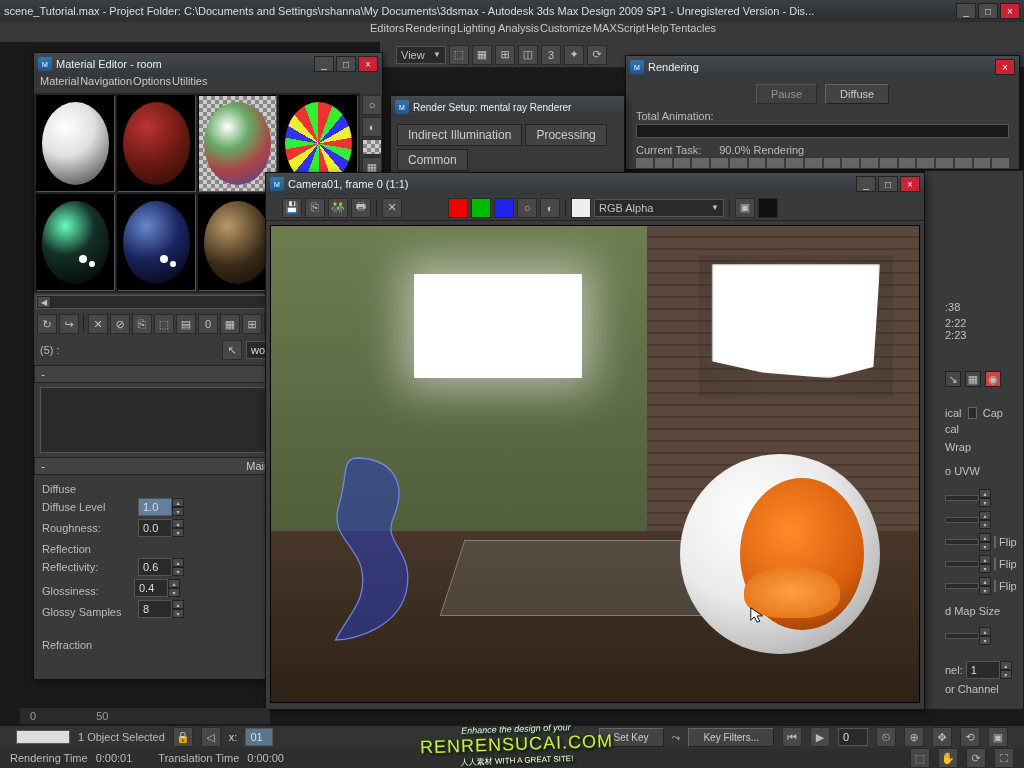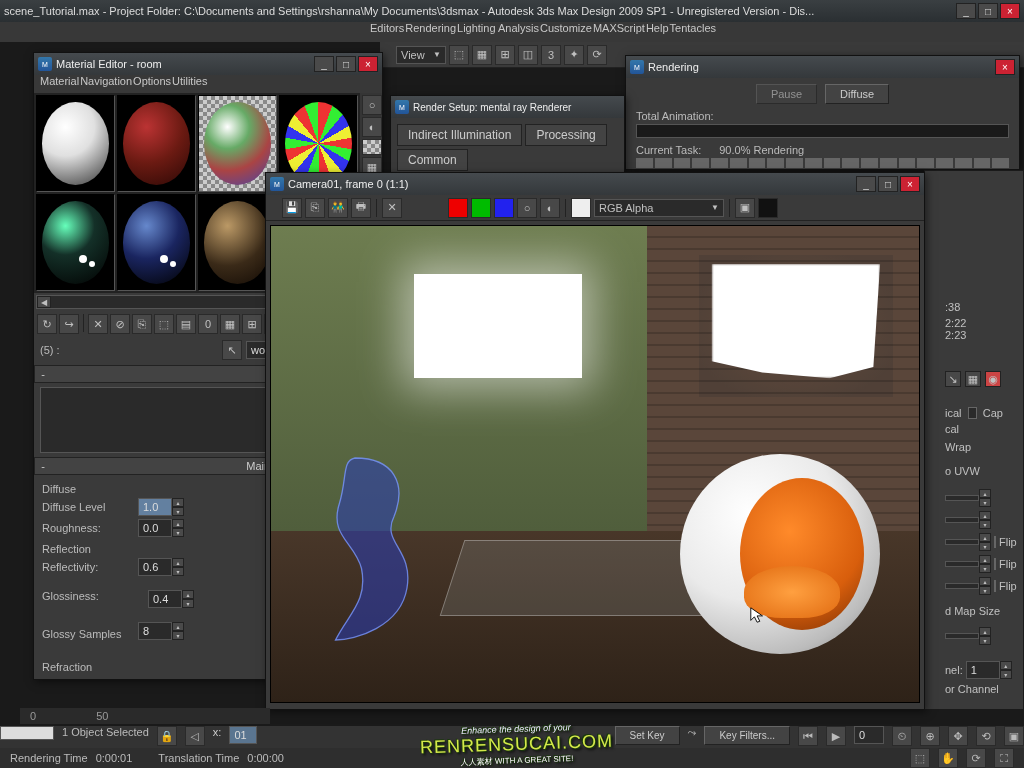--- a/index.html
+++ b/index.html
@@ -368,7 +368,7 @@
       <span style="flex:1;"></span>
       <span class="label">Color:</span>
     </div>
-    <div style="display:flex; align-items:flex-start; gap:16px; margin:14px 0;">
+    <div style="display:flex; align-items:flex-end; gap:2px; margin:3px 0;">
       <span class="label" style="width:90px;">Glossiness:</span>
       <div class="spinner">
           <div class="field">0.4</div>

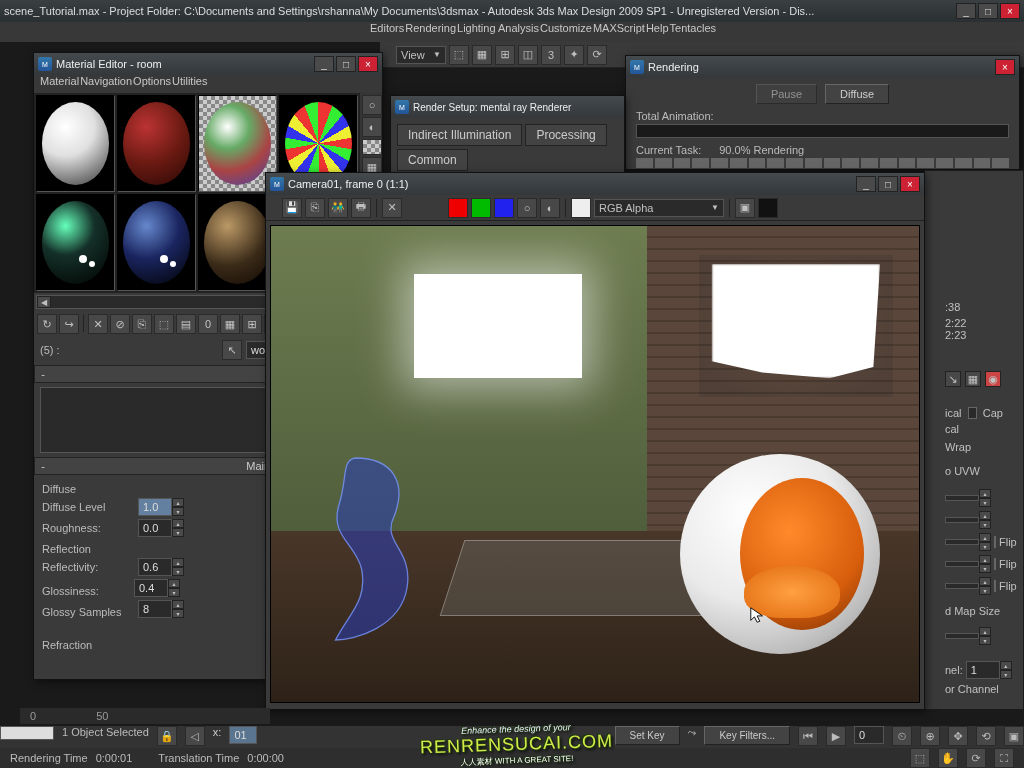--- a/index.html
+++ b/index.html
@@ -467,7 +467,7 @@
   </div>
 </div>
 
-<div style="position:absolute; left:0; right:0; bottom:20px; height:22px; background:#333; display:flex; align-items:flex-start; padding:0 0; gap:8px; color:#bbb;">
+<div style="position:absolute; left:0; right:0; bottom:20px; height:22px; background:#333; display:flex; align-items:center; padding:0 16px; gap:8px; color:#bbb;">
   <div class="field" style="width:54px;height:14px;background:#ddd;"></div>
   <span>1 Object Selected</span>
   <div class="tbtn">🔒</div>

